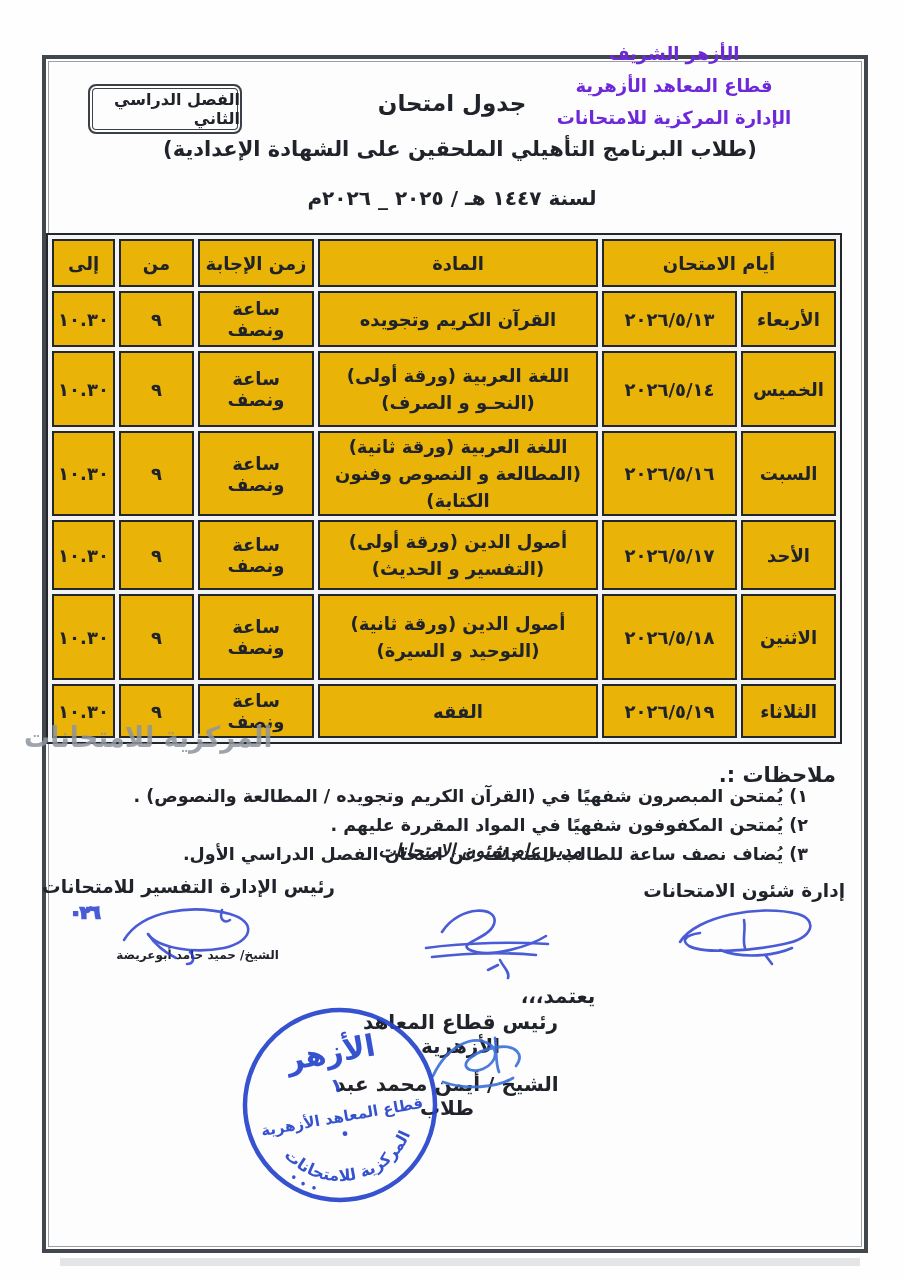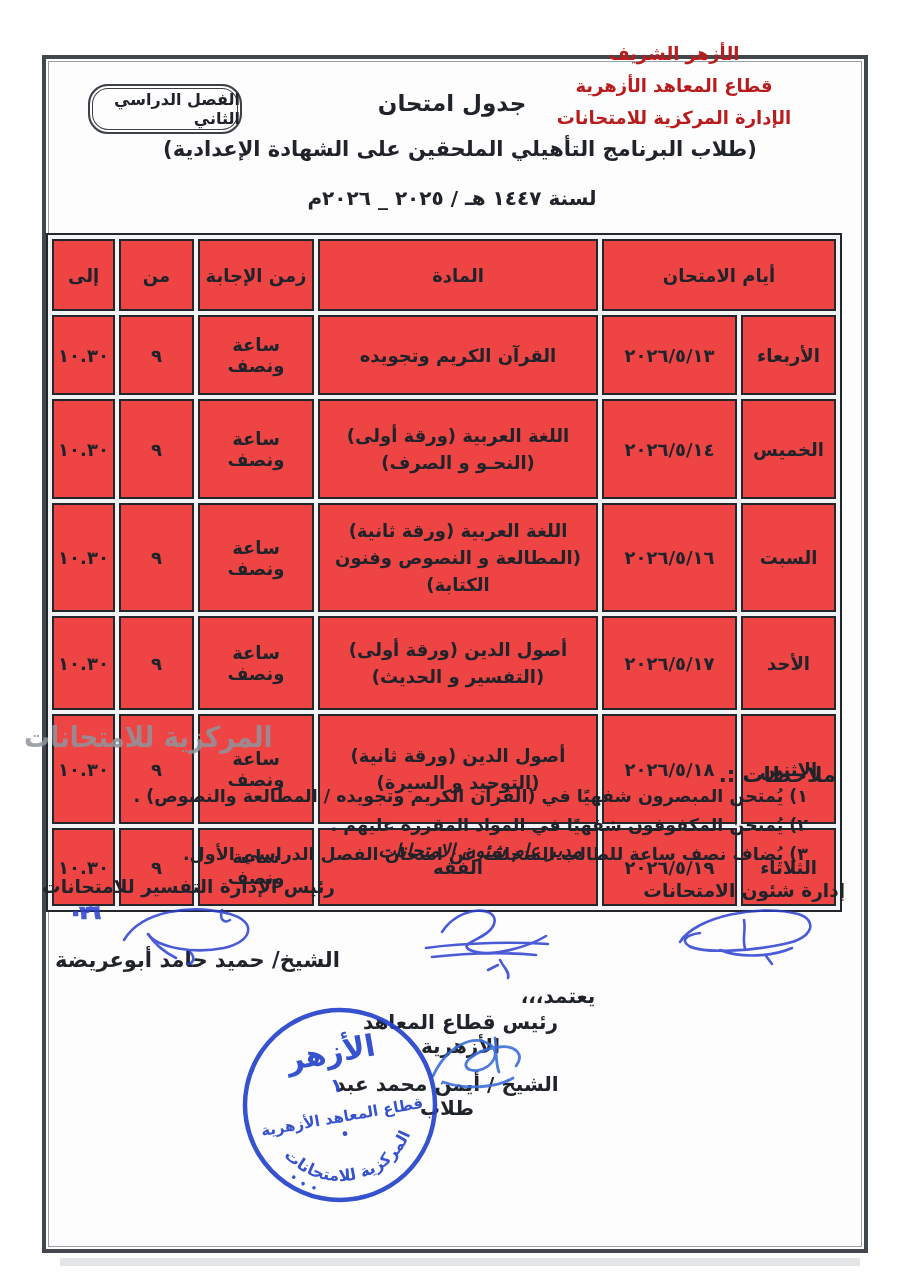--- a/index.html
+++ b/index.html
@@ -27,7 +27,7 @@
   }
   .org-header{
     position:absolute;right:105px;top:38px;width:250px;
-    text-align:center;font-weight:bold;color:#b91c1c;
+    text-align:center;font-weight:bold;color:#6d28d9;
     font-size:18px;line-height:32px;letter-spacing:.5px;
   }
   .doc-title{

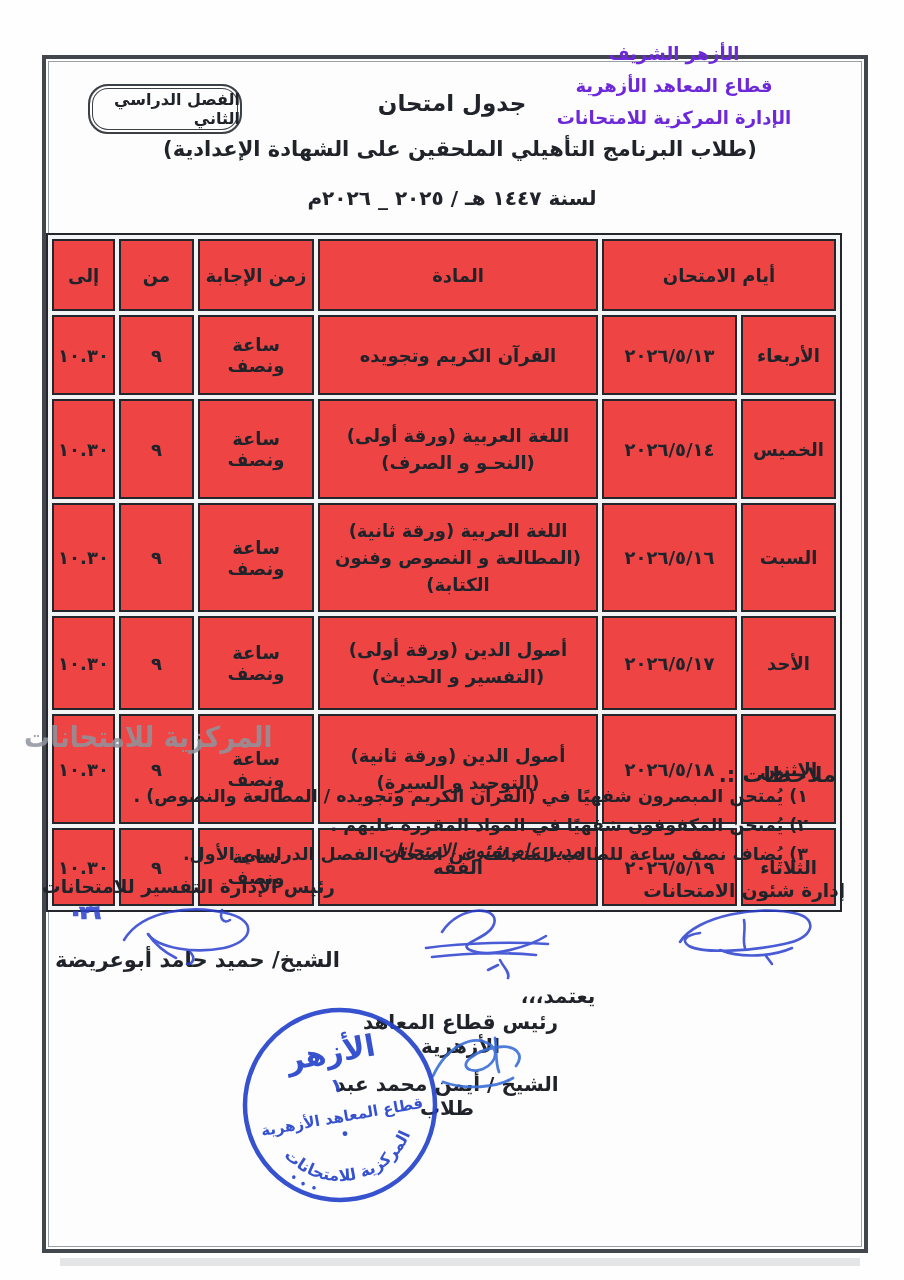--- a/index.html
+++ b/index.html
@@ -20,7 +20,7 @@
   }
   .semester-badge{
     position:absolute;left:88px;top:84px;width:150px;height:46px;
-    border:2px solid #3c4147;border-radius:20px;
+    border:2px solid #3c4147;border-radius:8px;
     box-shadow:inset 0 0 0 2px #fff, inset 0 0 0 3px #3c4147;
     display:flex;align-items:center;justify-content:center;
     font-size:16px;font-weight:bold;

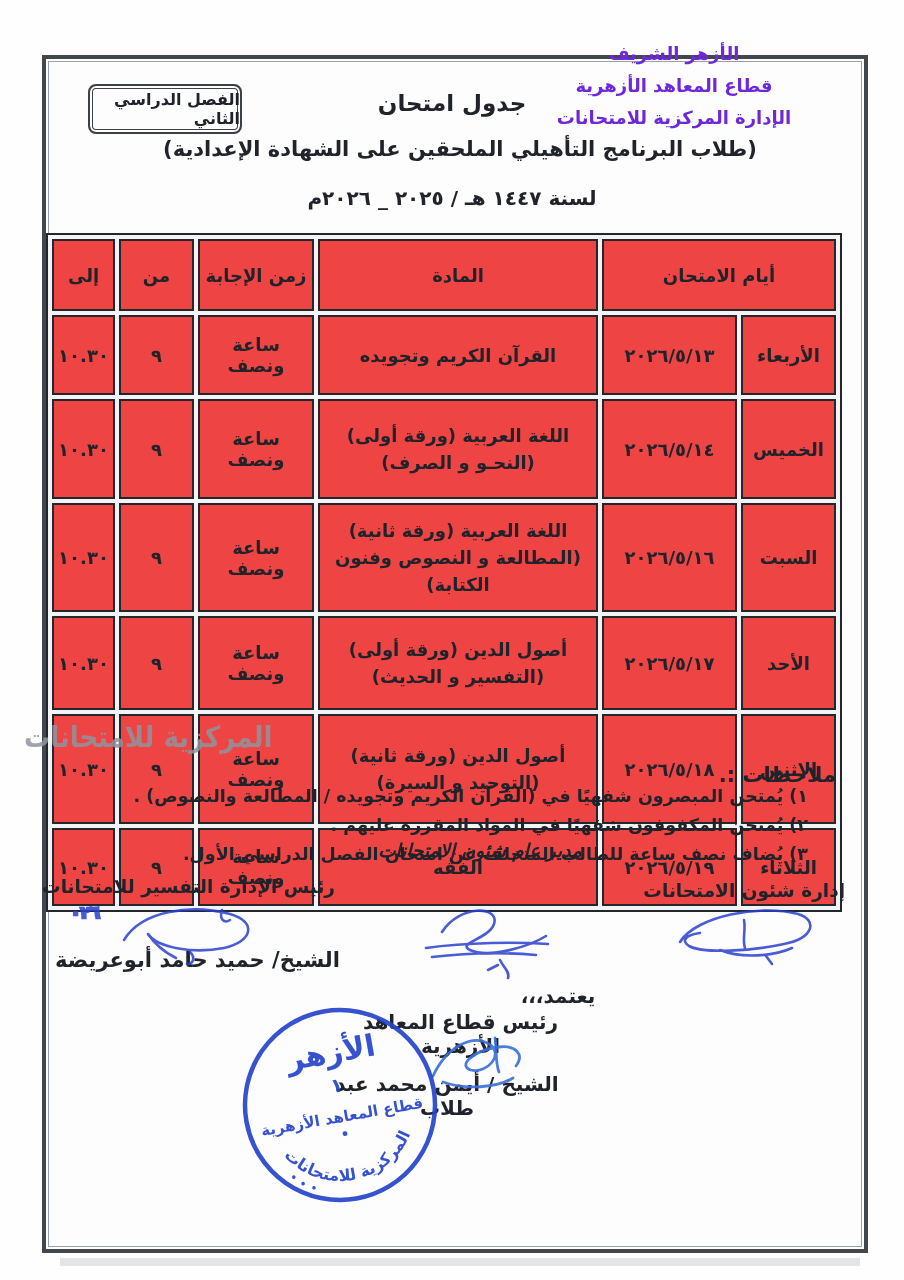--- a/index.html
+++ b/index.html
@@ -48,9 +48,9 @@
     border:2px solid #23262b;background:#f2f3f4;direction:rtl;
   }
   table.exam th,table.exam td{
-    border:2px solid #23262b;background:#ef4444;
+    border:2px solid #23262b;background:#eab308;
     text-align:center;vertical-align:middle;
-    font-weight:bold;font-size:18px;padding:12px 4px;
+    font-weight:bold;font-size:18px;padding:0 4px;
   }
   table.exam thead th{height:44px;font-size:18px;}
   tbody tr:nth-child(1) td{height:52px;}

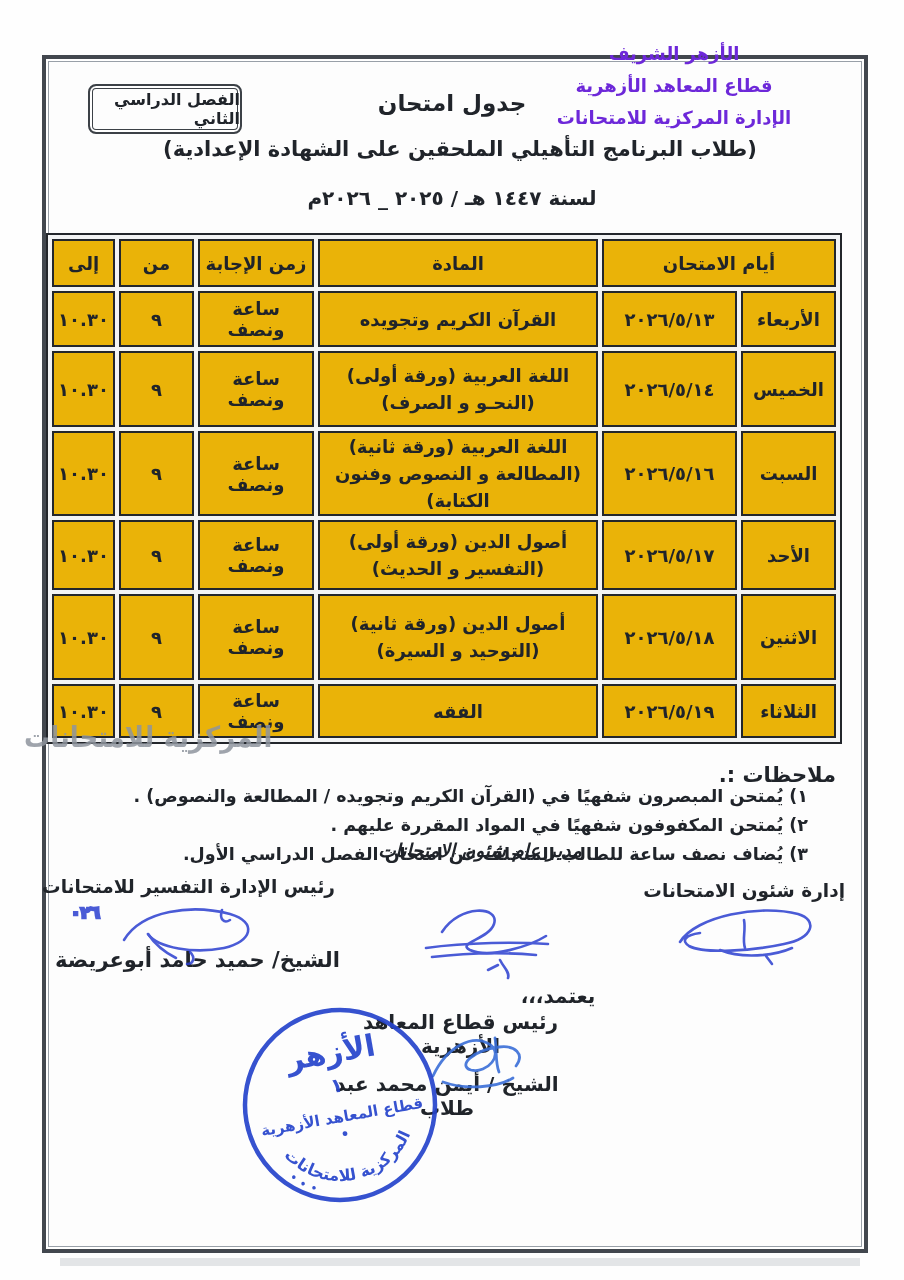--- a/index.html
+++ b/index.html
@@ -82,7 +82,7 @@
   .sig-title.left{left:50px;top:876px;width:285px;}
   .sig-name-left{
     position:absolute;left:55px;top:948px;width:285px;
-    text-align:center;font-size:21px;font-weight:bold;
+    text-align:center;font-size:12px;font-weight:bold;
   }
   .sig-svg{position:absolute;z-index:2;}
   .sig-svg.s1{right:72px;top:898px;}

